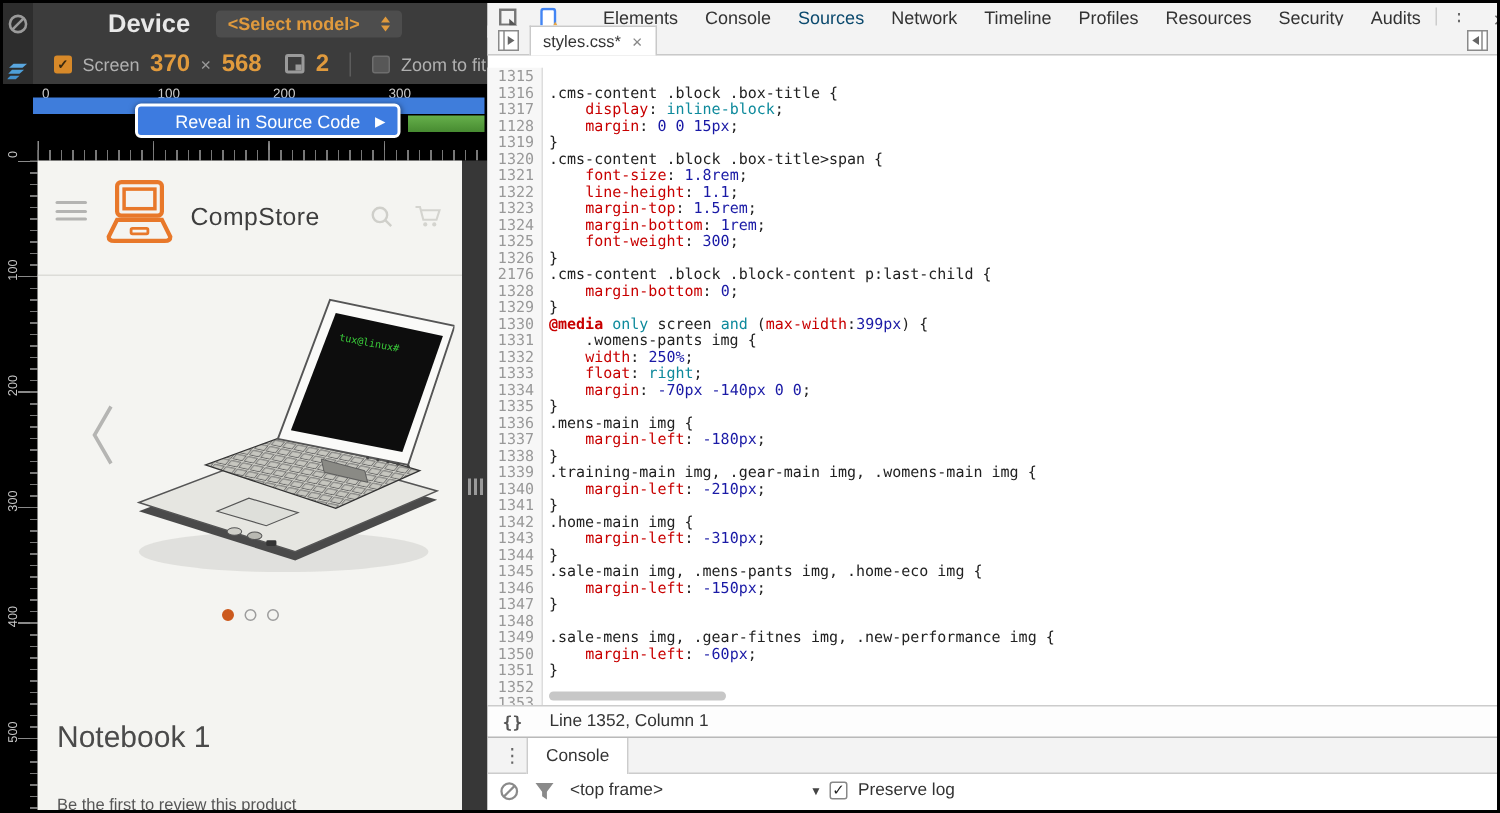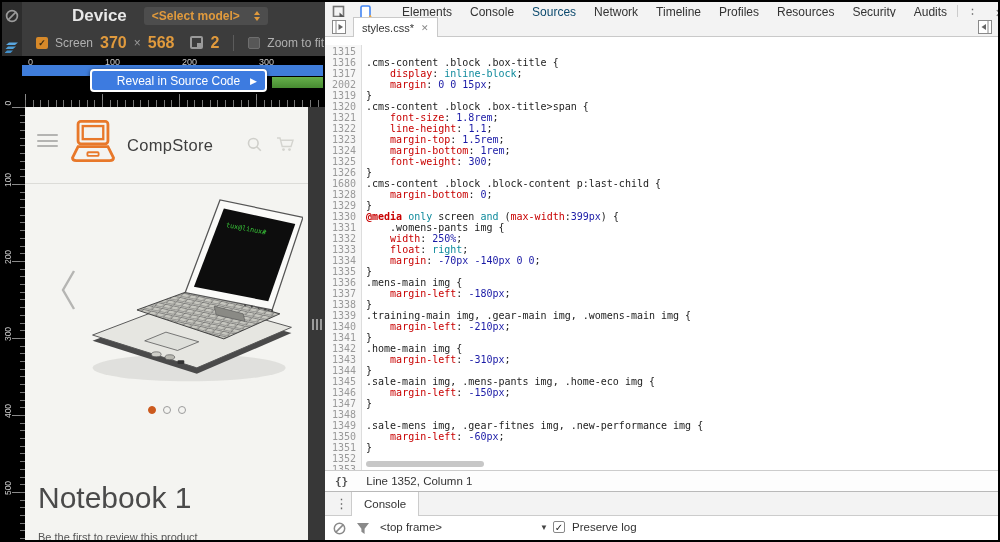--- a/index.html
+++ b/index.html
@@ -344,7 +344,7 @@
           <div class="lnum">1315</div>
           <div class="lnum">1316</div>
           <div class="lnum">1317</div>
-          <div class="lnum">2002</div>
+          <div class="lnum">1128</div>
           <div class="lnum">1319</div>
           <div class="lnum">1320</div>
           <div class="lnum">1321</div>

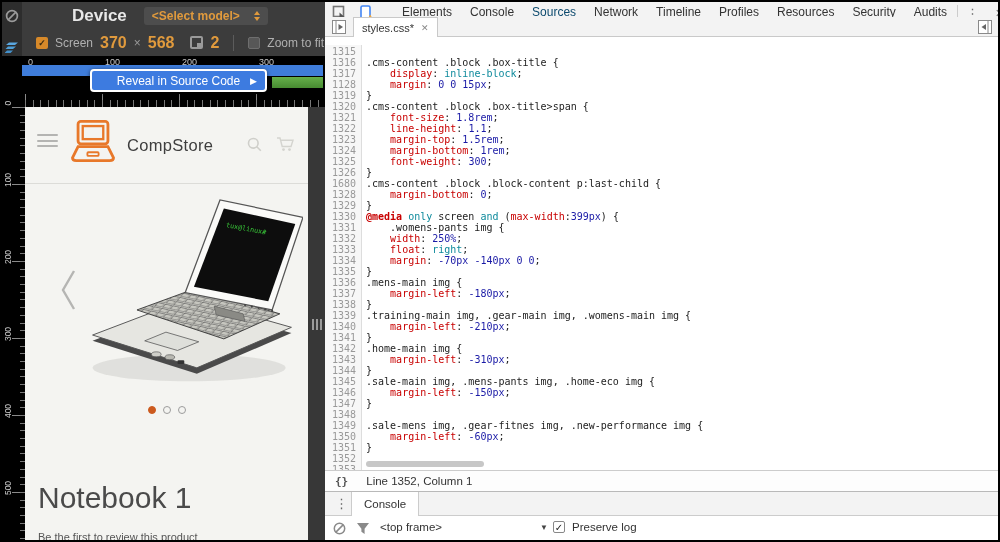--- a/index.html
+++ b/index.html
@@ -353,7 +353,7 @@
           <div class="lnum">1324</div>
           <div class="lnum">1325</div>
           <div class="lnum">1326</div>
-          <div class="lnum">1680</div>
+          <div class="lnum">2176</div>
           <div class="lnum">1328</div>
           <div class="lnum">1329</div>
           <div class="lnum">1330</div>

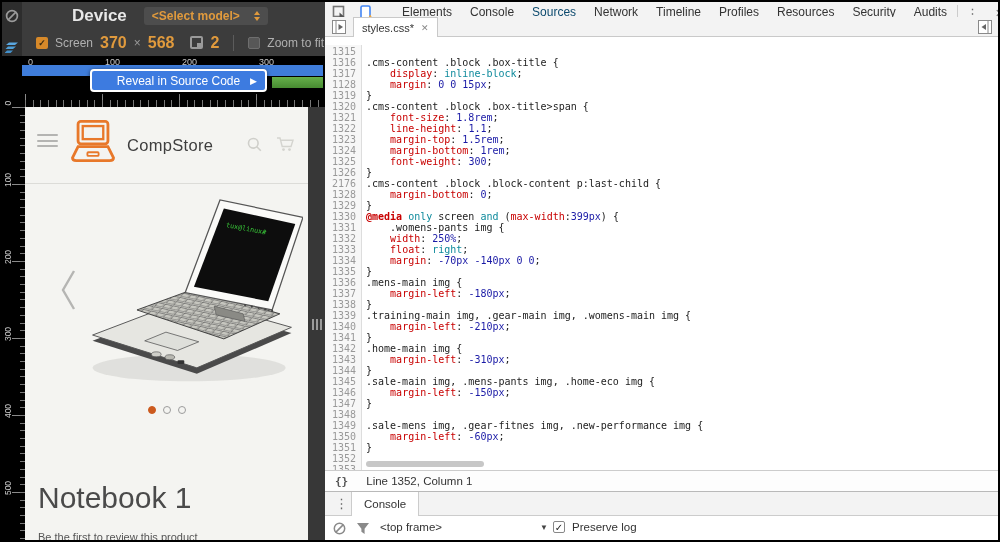--- a/index.html
+++ b/index.html
@@ -68,7 +68,7 @@
   .dots { position:absolute; left:0; top:299px; width:100%; display:flex; justify-content:center; gap:7px; }
   .dot { width:8px; height:8px; border-radius:50%; border:1px solid #9c9c9c; cursor:pointer; }
   .dot.active { background:#cc5a1e; border-color:#cc5a1e; }
-  .prod-title { position:absolute; left:13px; top:374px; font-size:30px; font-weight:300; color:#4a4a4a; }
+  .prod-title { position:absolute; left:13px; top:374px; font-size:20px; font-weight:300; color:#4a4a4a; }
   .prod-review { position:absolute; left:13px; top:424px; font-size:11px; color:#565656; }
 
   .resizer { position:absolute; left:306px; top:105px; width:17px; height:433px; background:#373737; }

